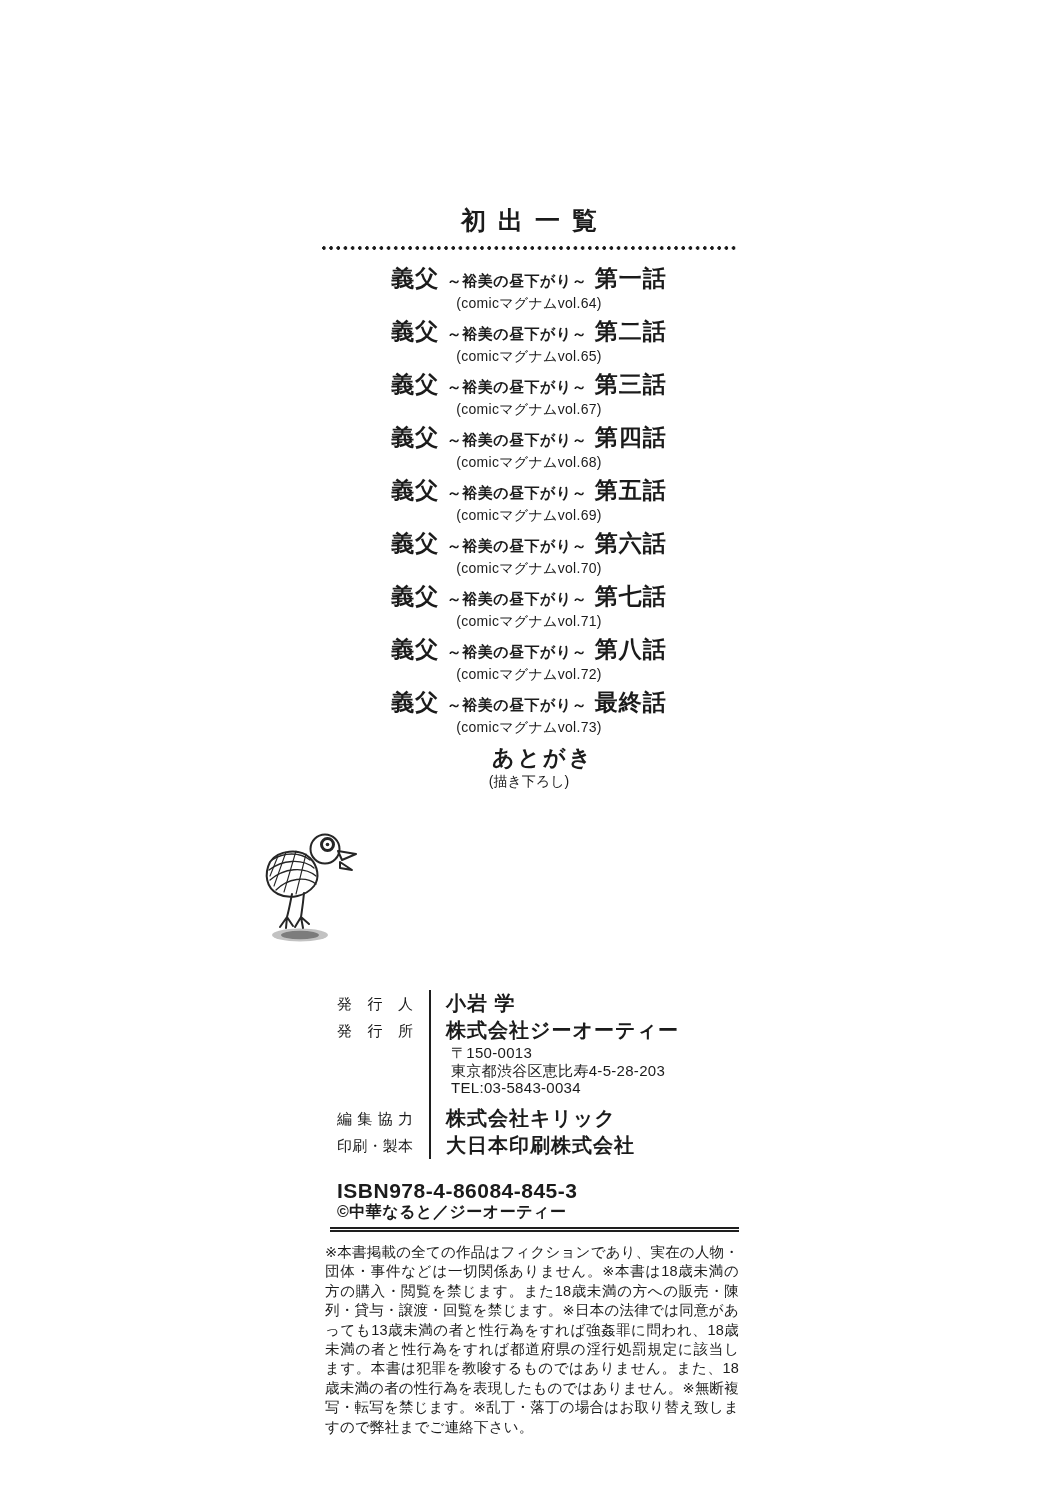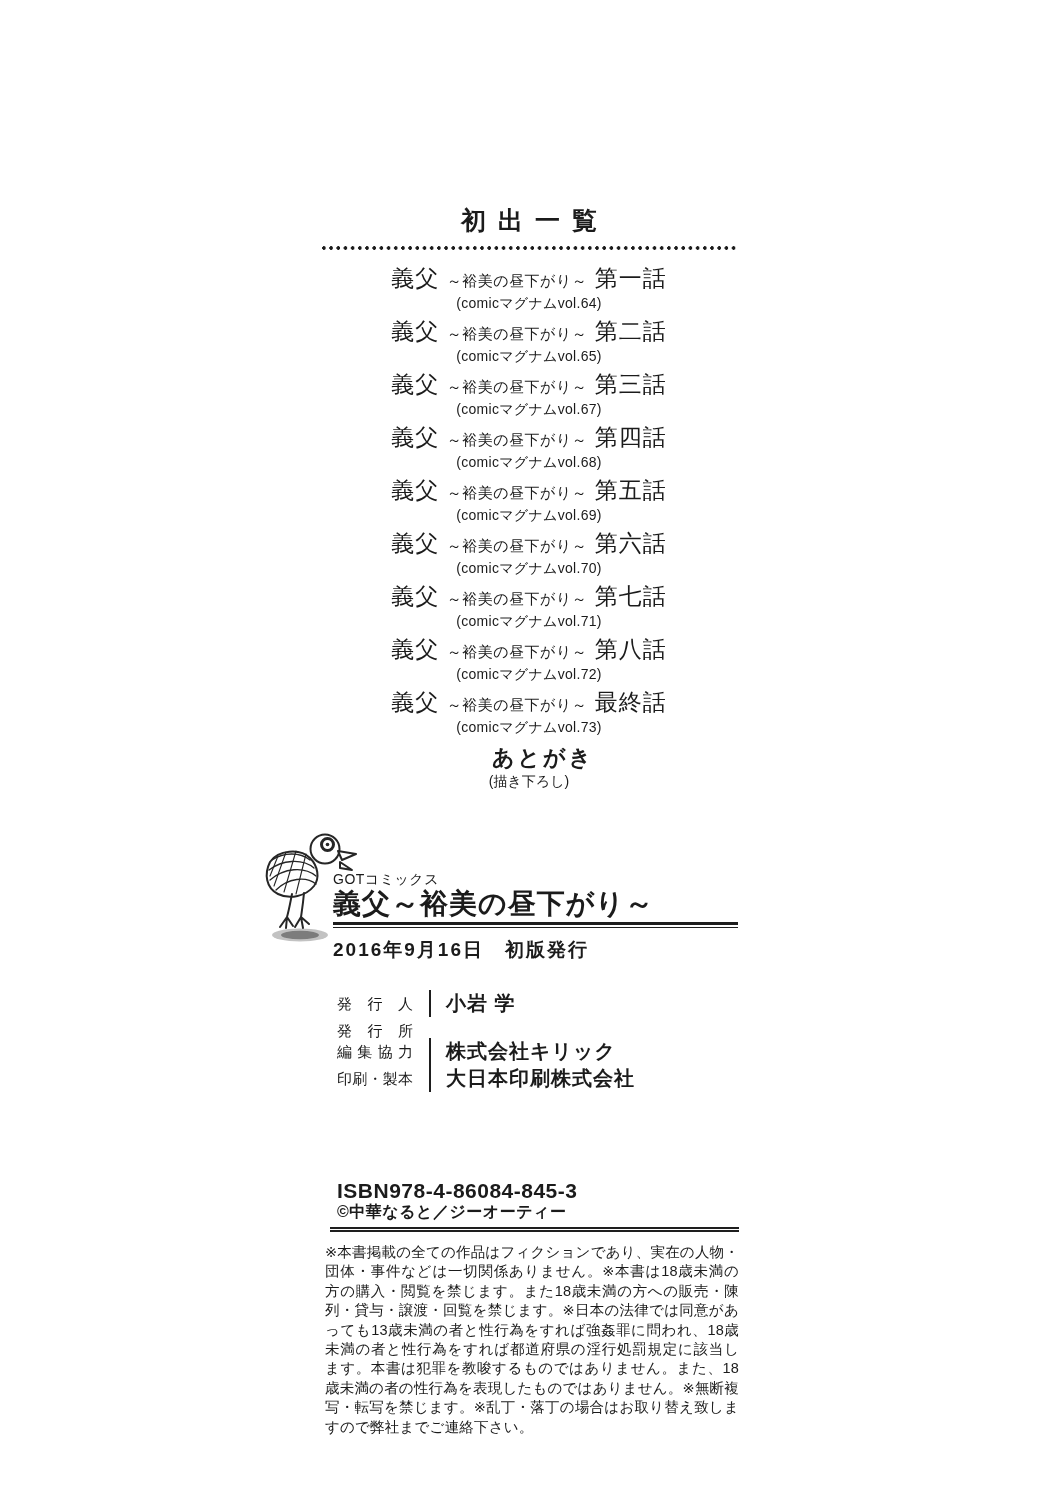--- a/index.html
+++ b/index.html
@@ -18,7 +18,7 @@
     background-size:7.2px 4px; background-repeat:repeat-x;
   }
   .chapter { margin-bottom:7px; }
-  .chapter-main { font-size:23px; font-weight:normal; line-height:27px; letter-spacing:1px; white-space:nowrap;text-align:center; }
+  .chapter-main { font-size:23px; font-weight:bold; line-height:27px; letter-spacing:1px; white-space:nowrap;text-align:center; }
   .chapter-main .mid { font-size:15px; letter-spacing:0.5px; }
   .chapter-source { font-size:14px; line-height:16px; margin-top:1px; letter-spacing:0.3px; }
   .afterword { margin-top:10px; }

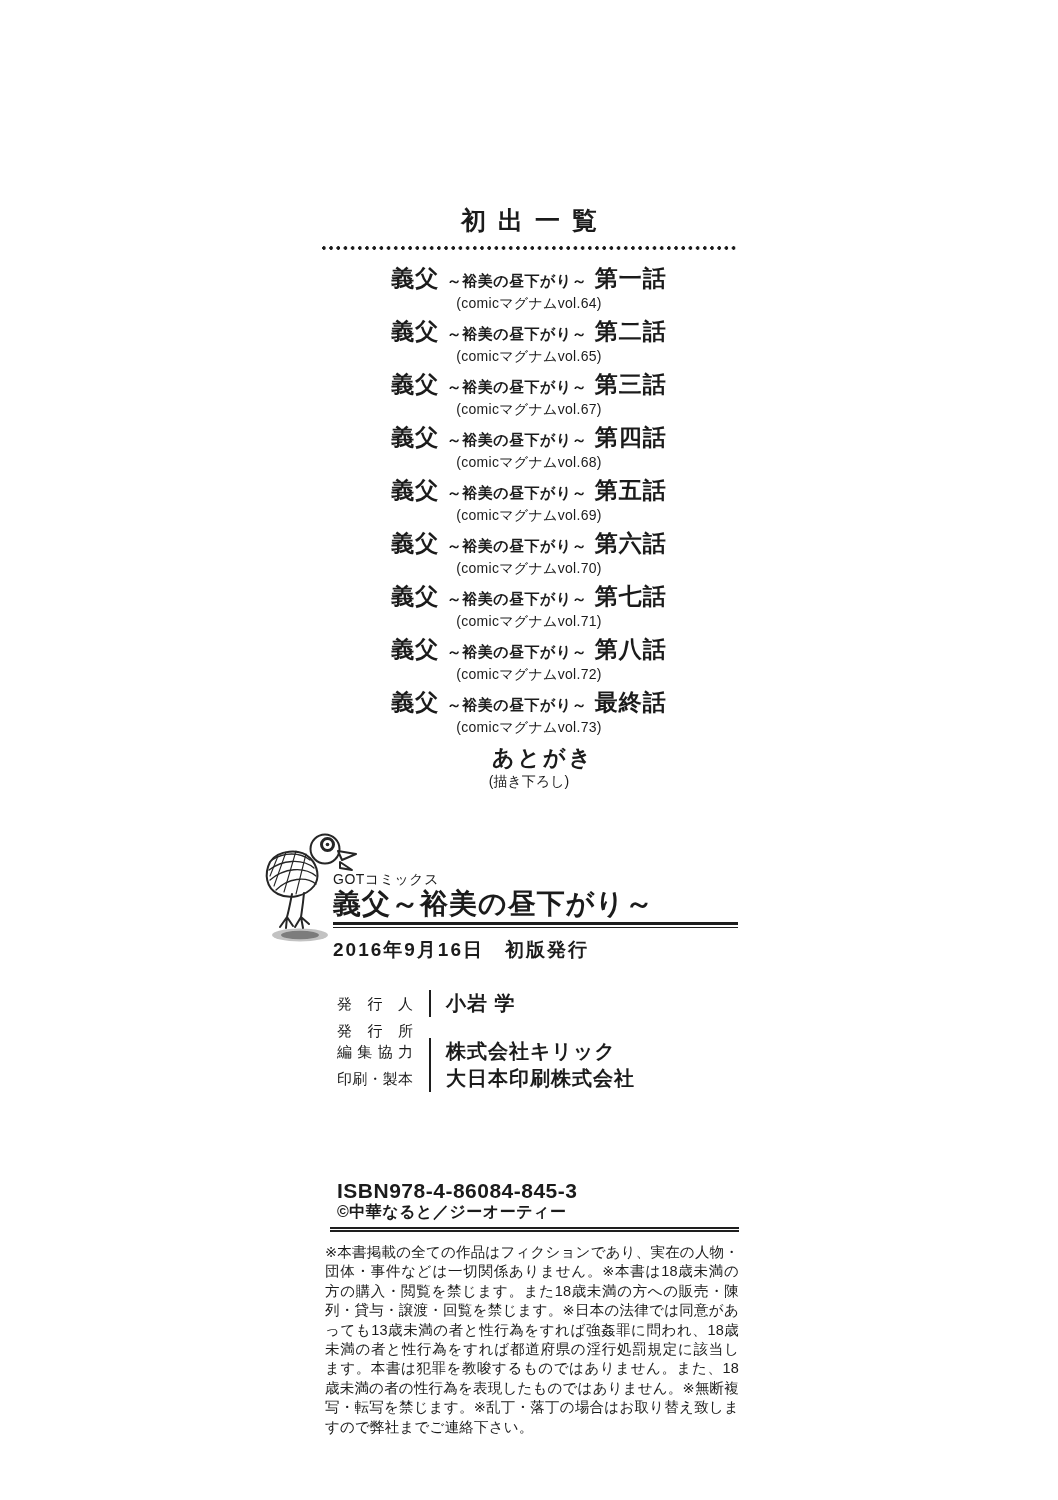--- a/index.html
+++ b/index.html
@@ -137,12 +137,6 @@
     </g>
   </svg>
 
-  <div class="colo-head">
-    <div class="got">GOTコミックス</div>
-    <div class="book-title">義父～裕美の昼下がり～</div>
-    <div class="title-rule"></div>
-    <div class="date-line">2016年9月16日　初版発行</div>
-  </div>
 
   <div class="credits">
 

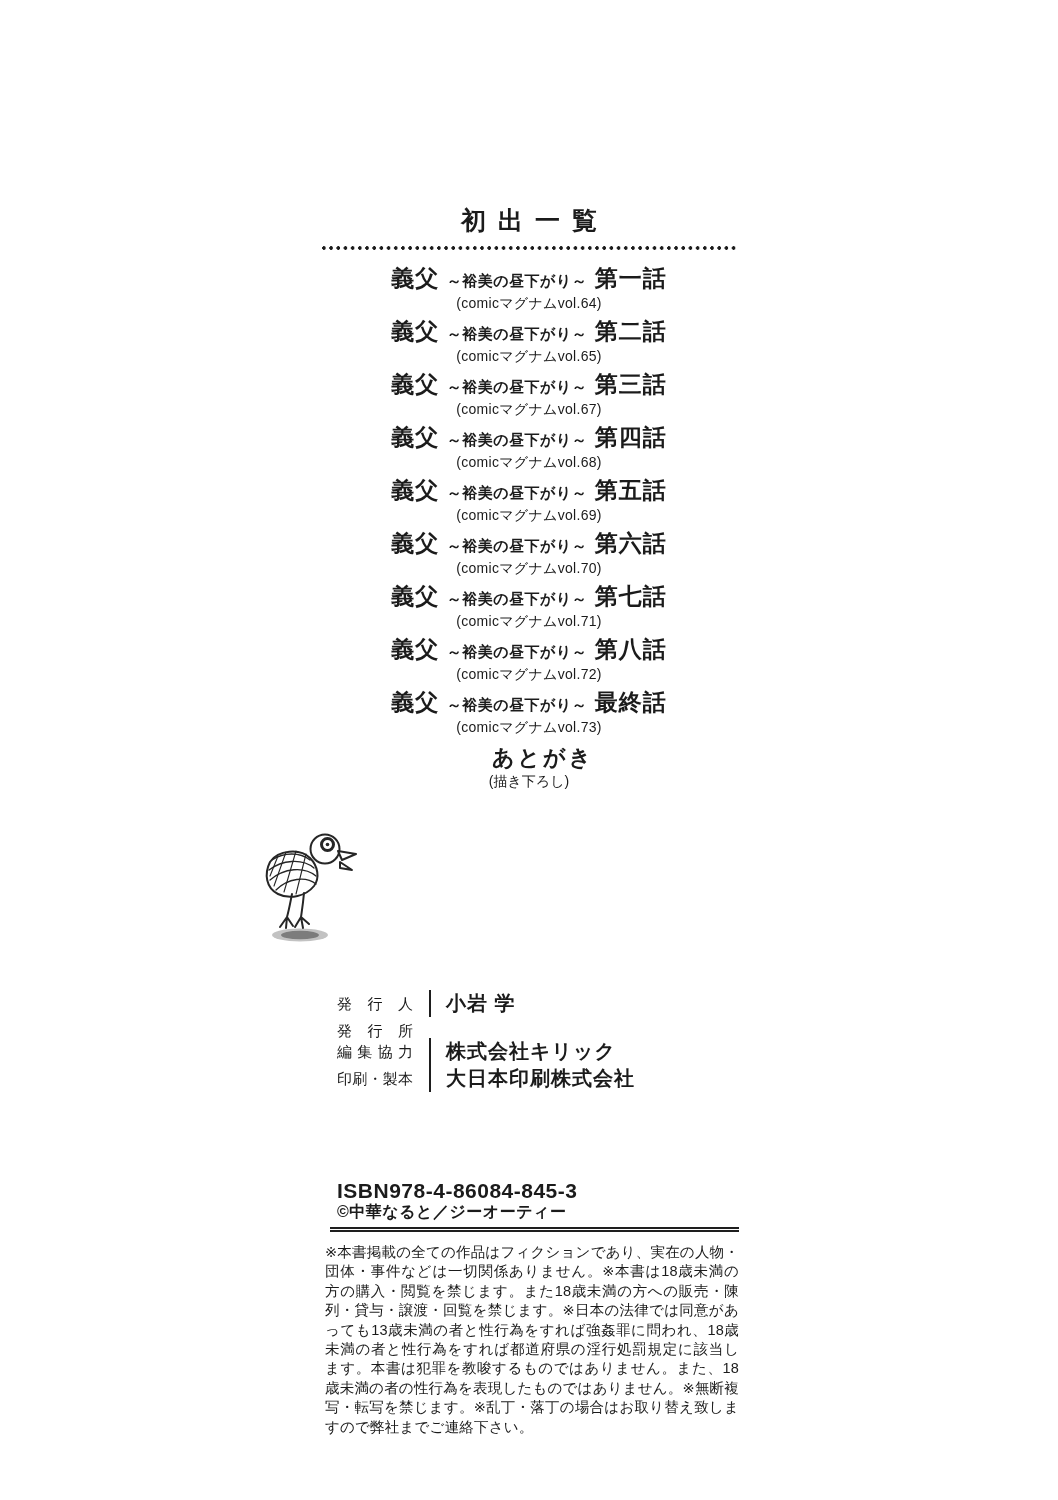--- a/index.html
+++ b/index.html
@@ -150,6 +150,14 @@
 
   <div class="crow">
     <div class="clabel">発行所</div>
+    <div class="cbody">
+      <div class="cval">株式会社ジーオーティー</div>
+      <div class="csubs">
+            <div class="csub">〒150-0013</div>
+            <div class="csub">東京都渋谷区恵比寿4-5-28-203</div>
+            <div class="csub">TEL:03-5843-0034</div>
+          </div>
+    </div>
   </div>
 
   <div class="crow">

